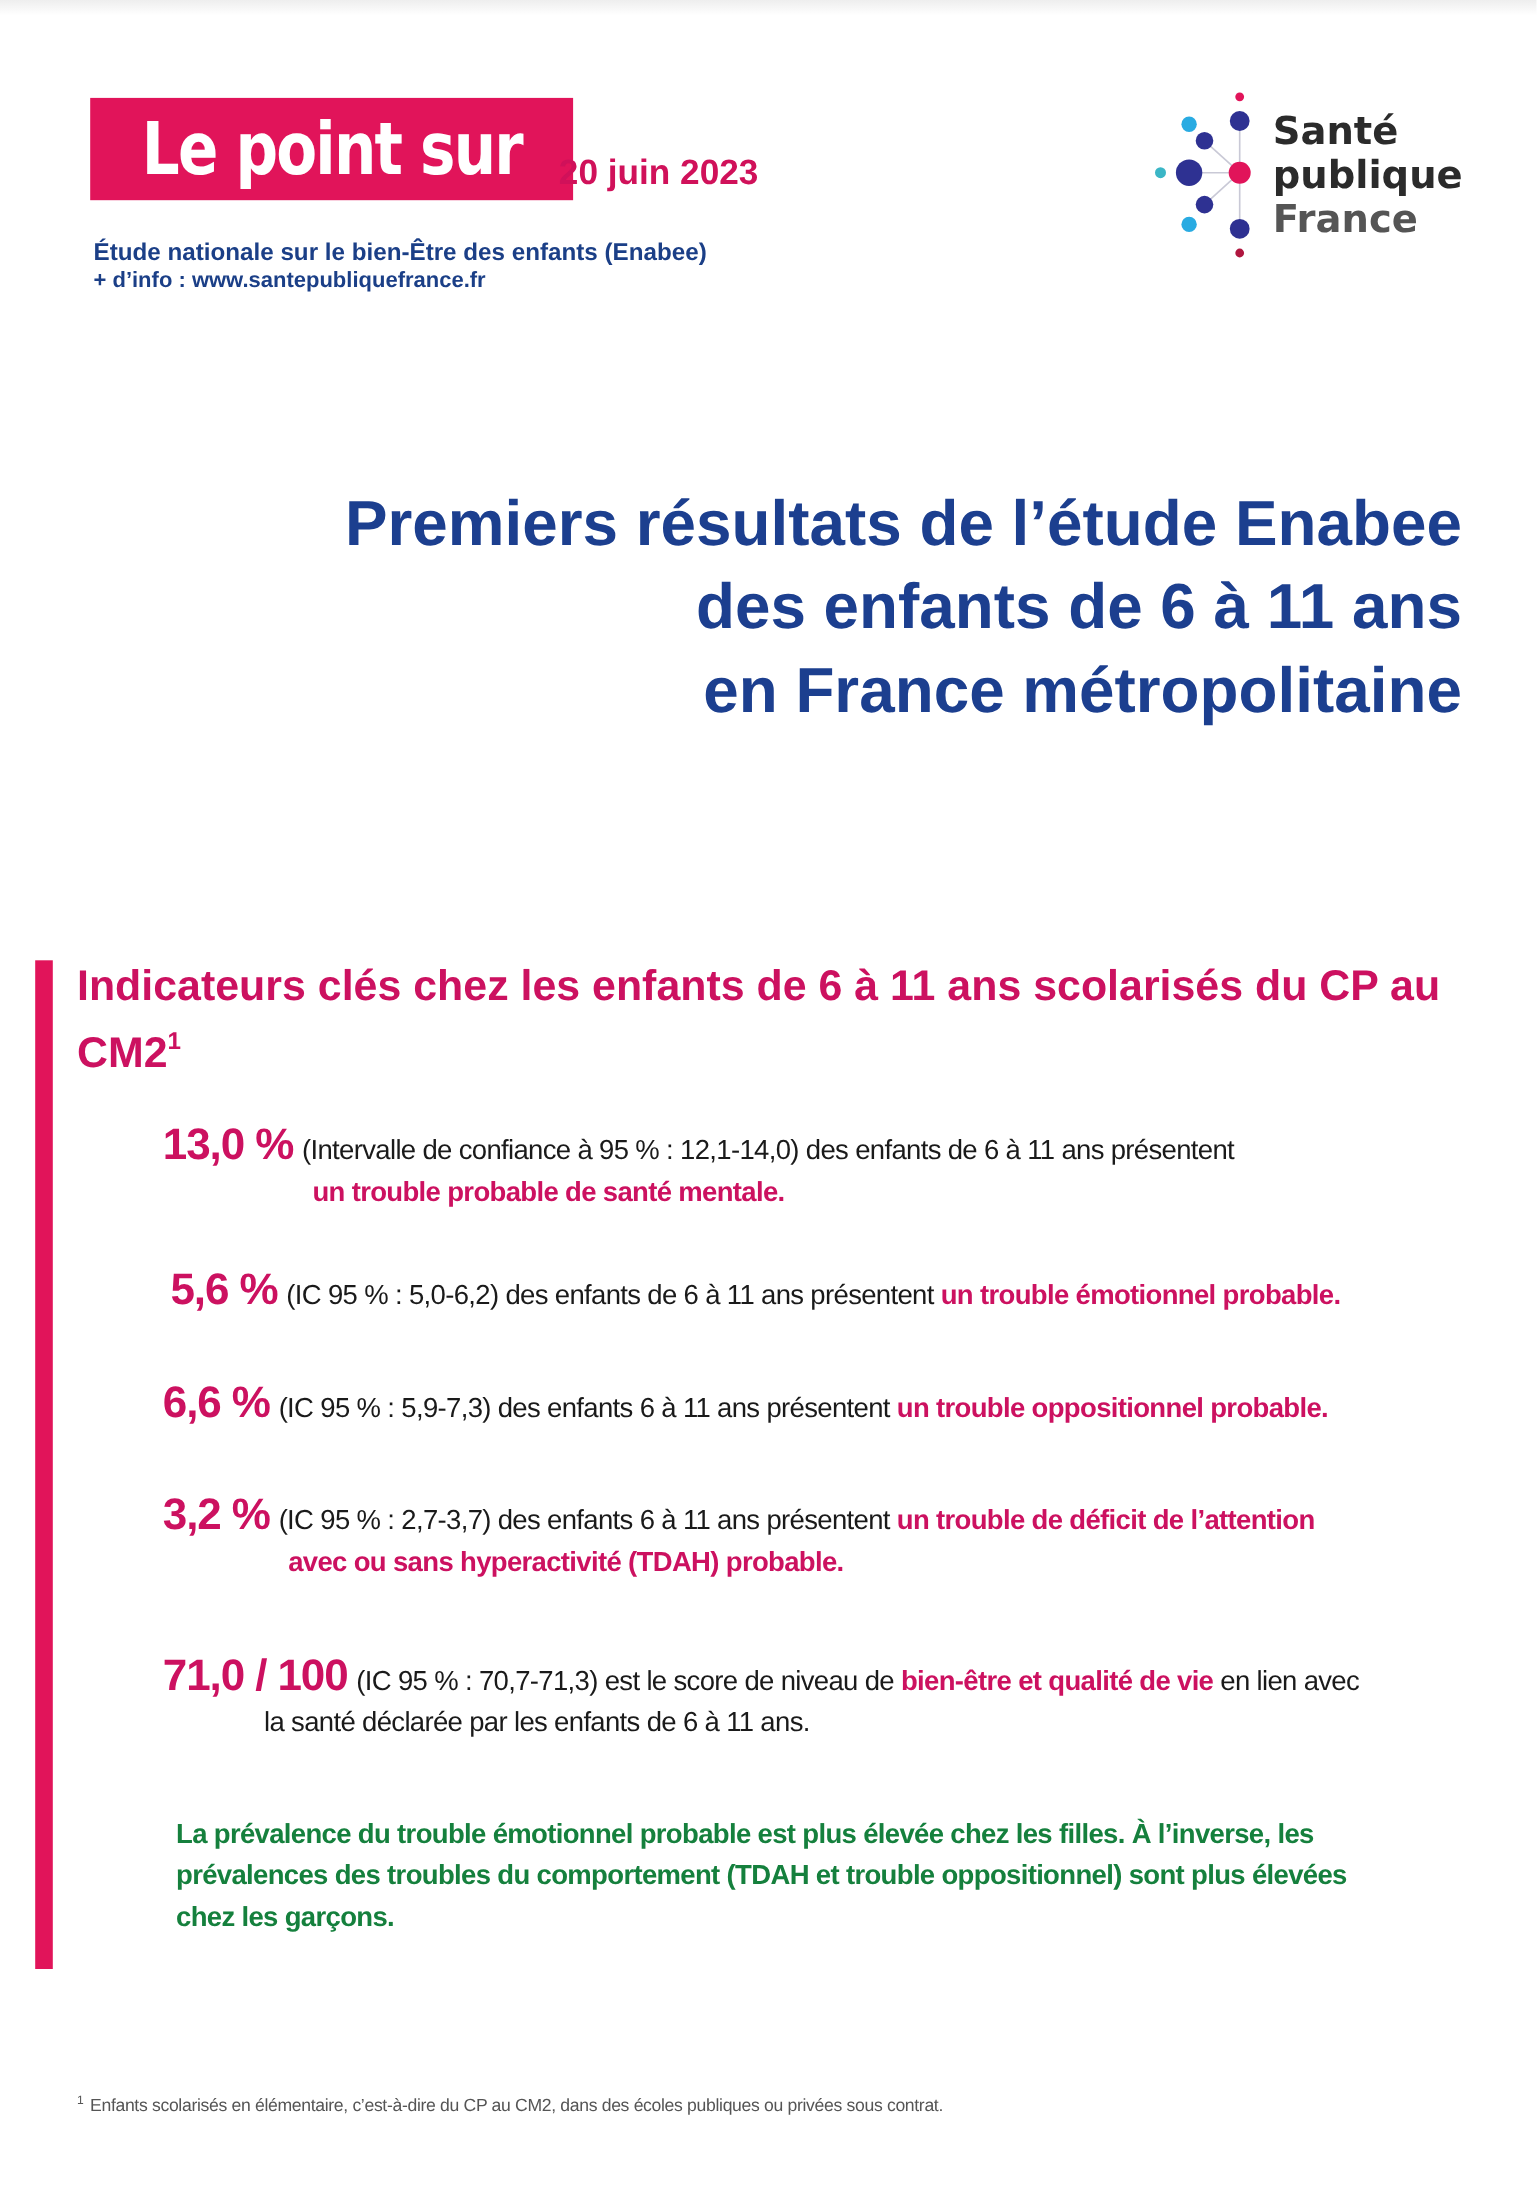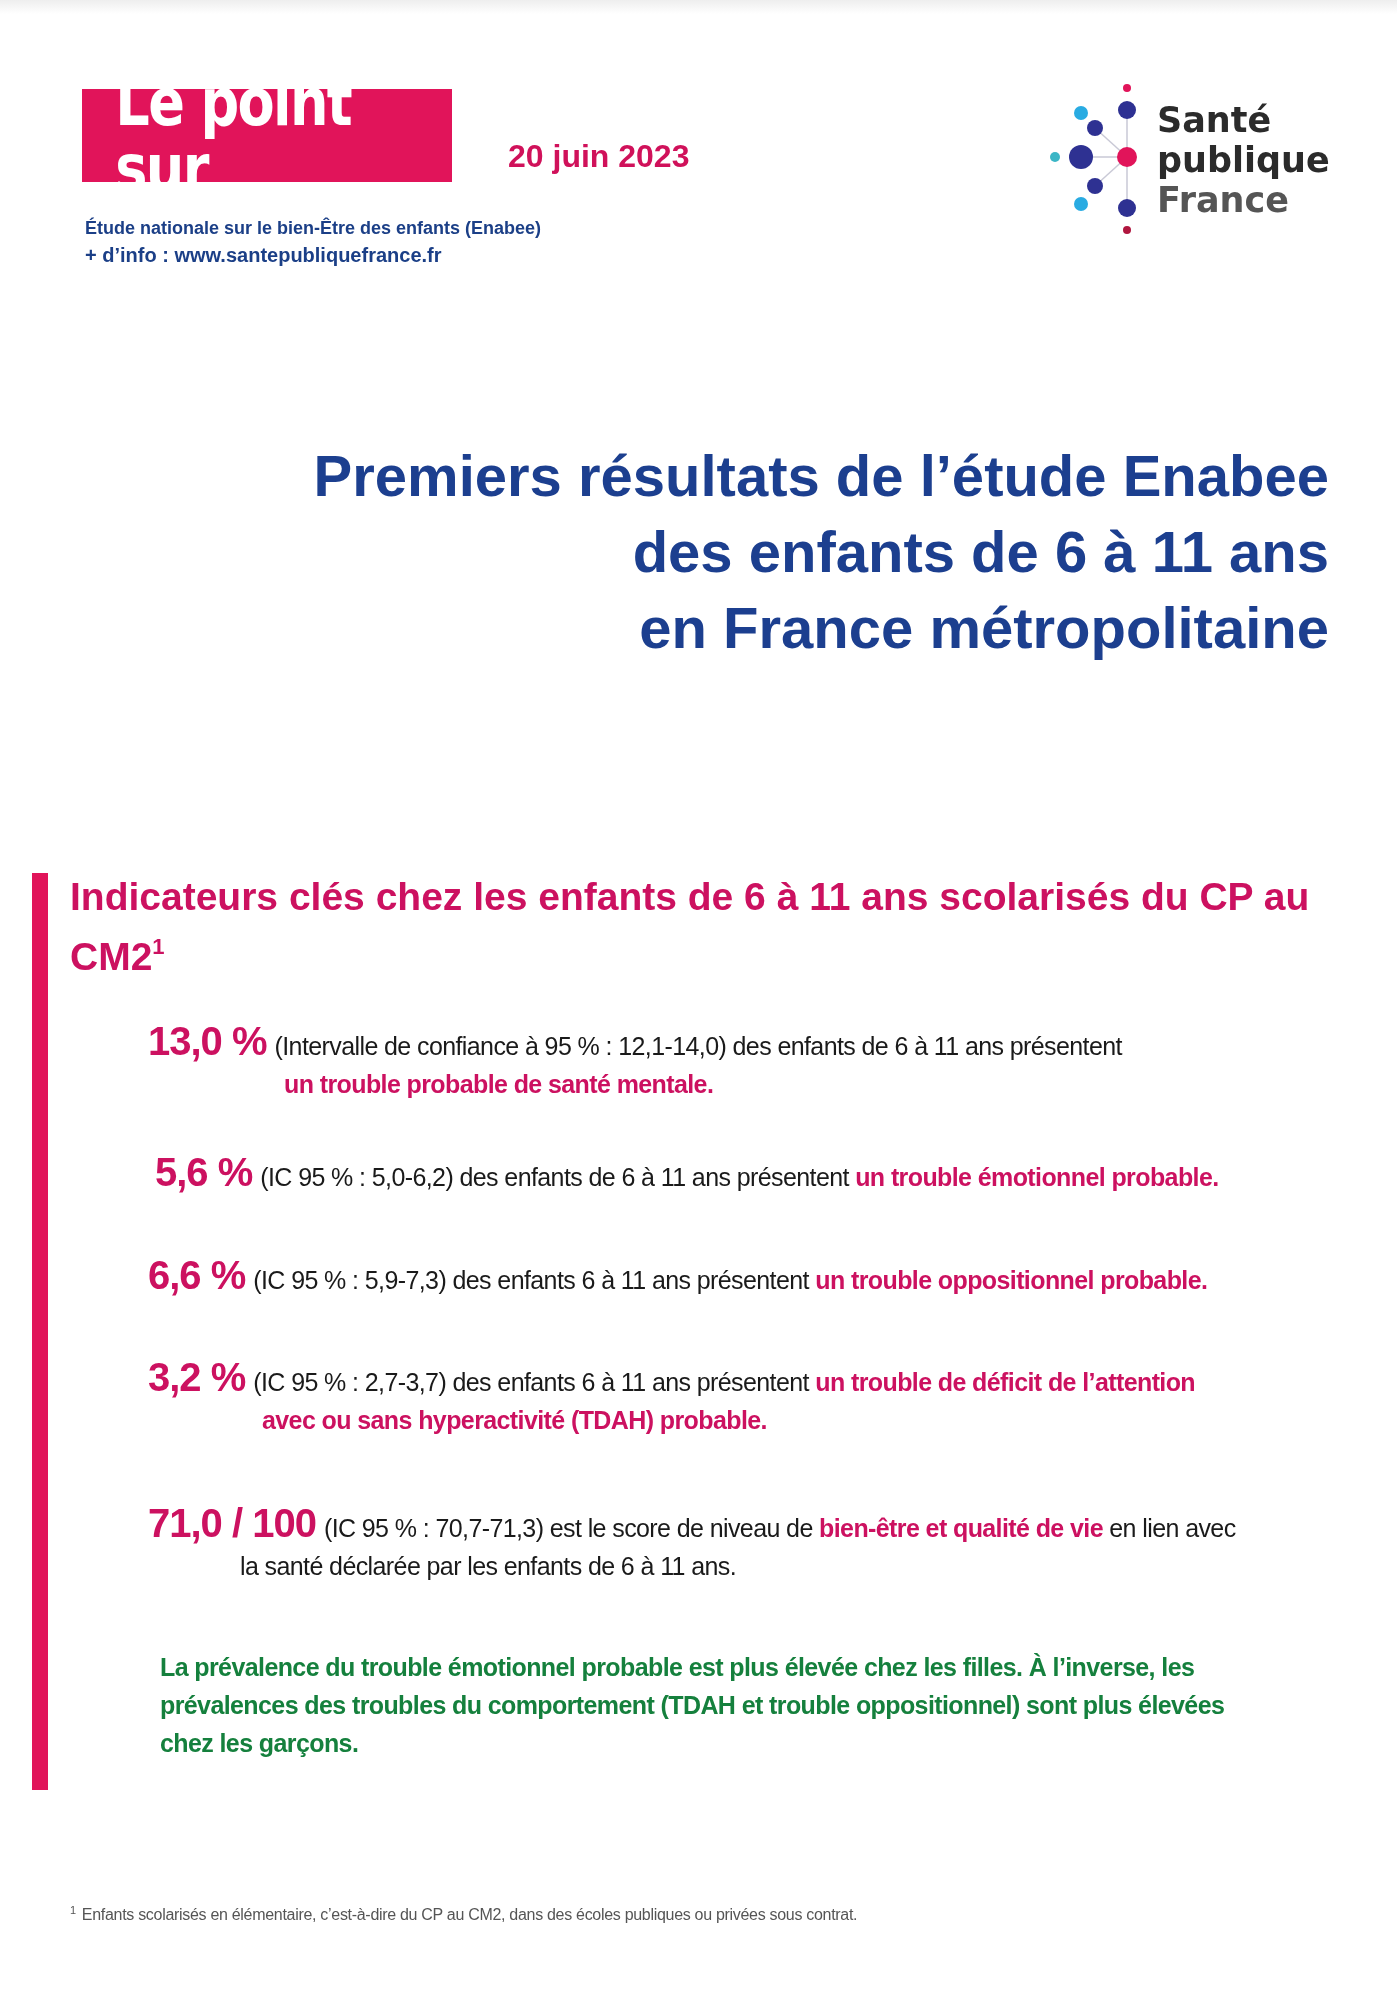--- a/index.html
+++ b/index.html
@@ -13,7 +13,7 @@
       background: linear-gradient(#eeeeee, #ffffff);
     }
     .brand-box {
-      position: absolute; left: 82px; top: 89px; width: 370px; height: 93px;
+      position: absolute; left: 82px; top: 89px; width: 439px; height: 93px;
       background: #e1145a;
       display: flex; align-items: center; justify-content: center;
     }

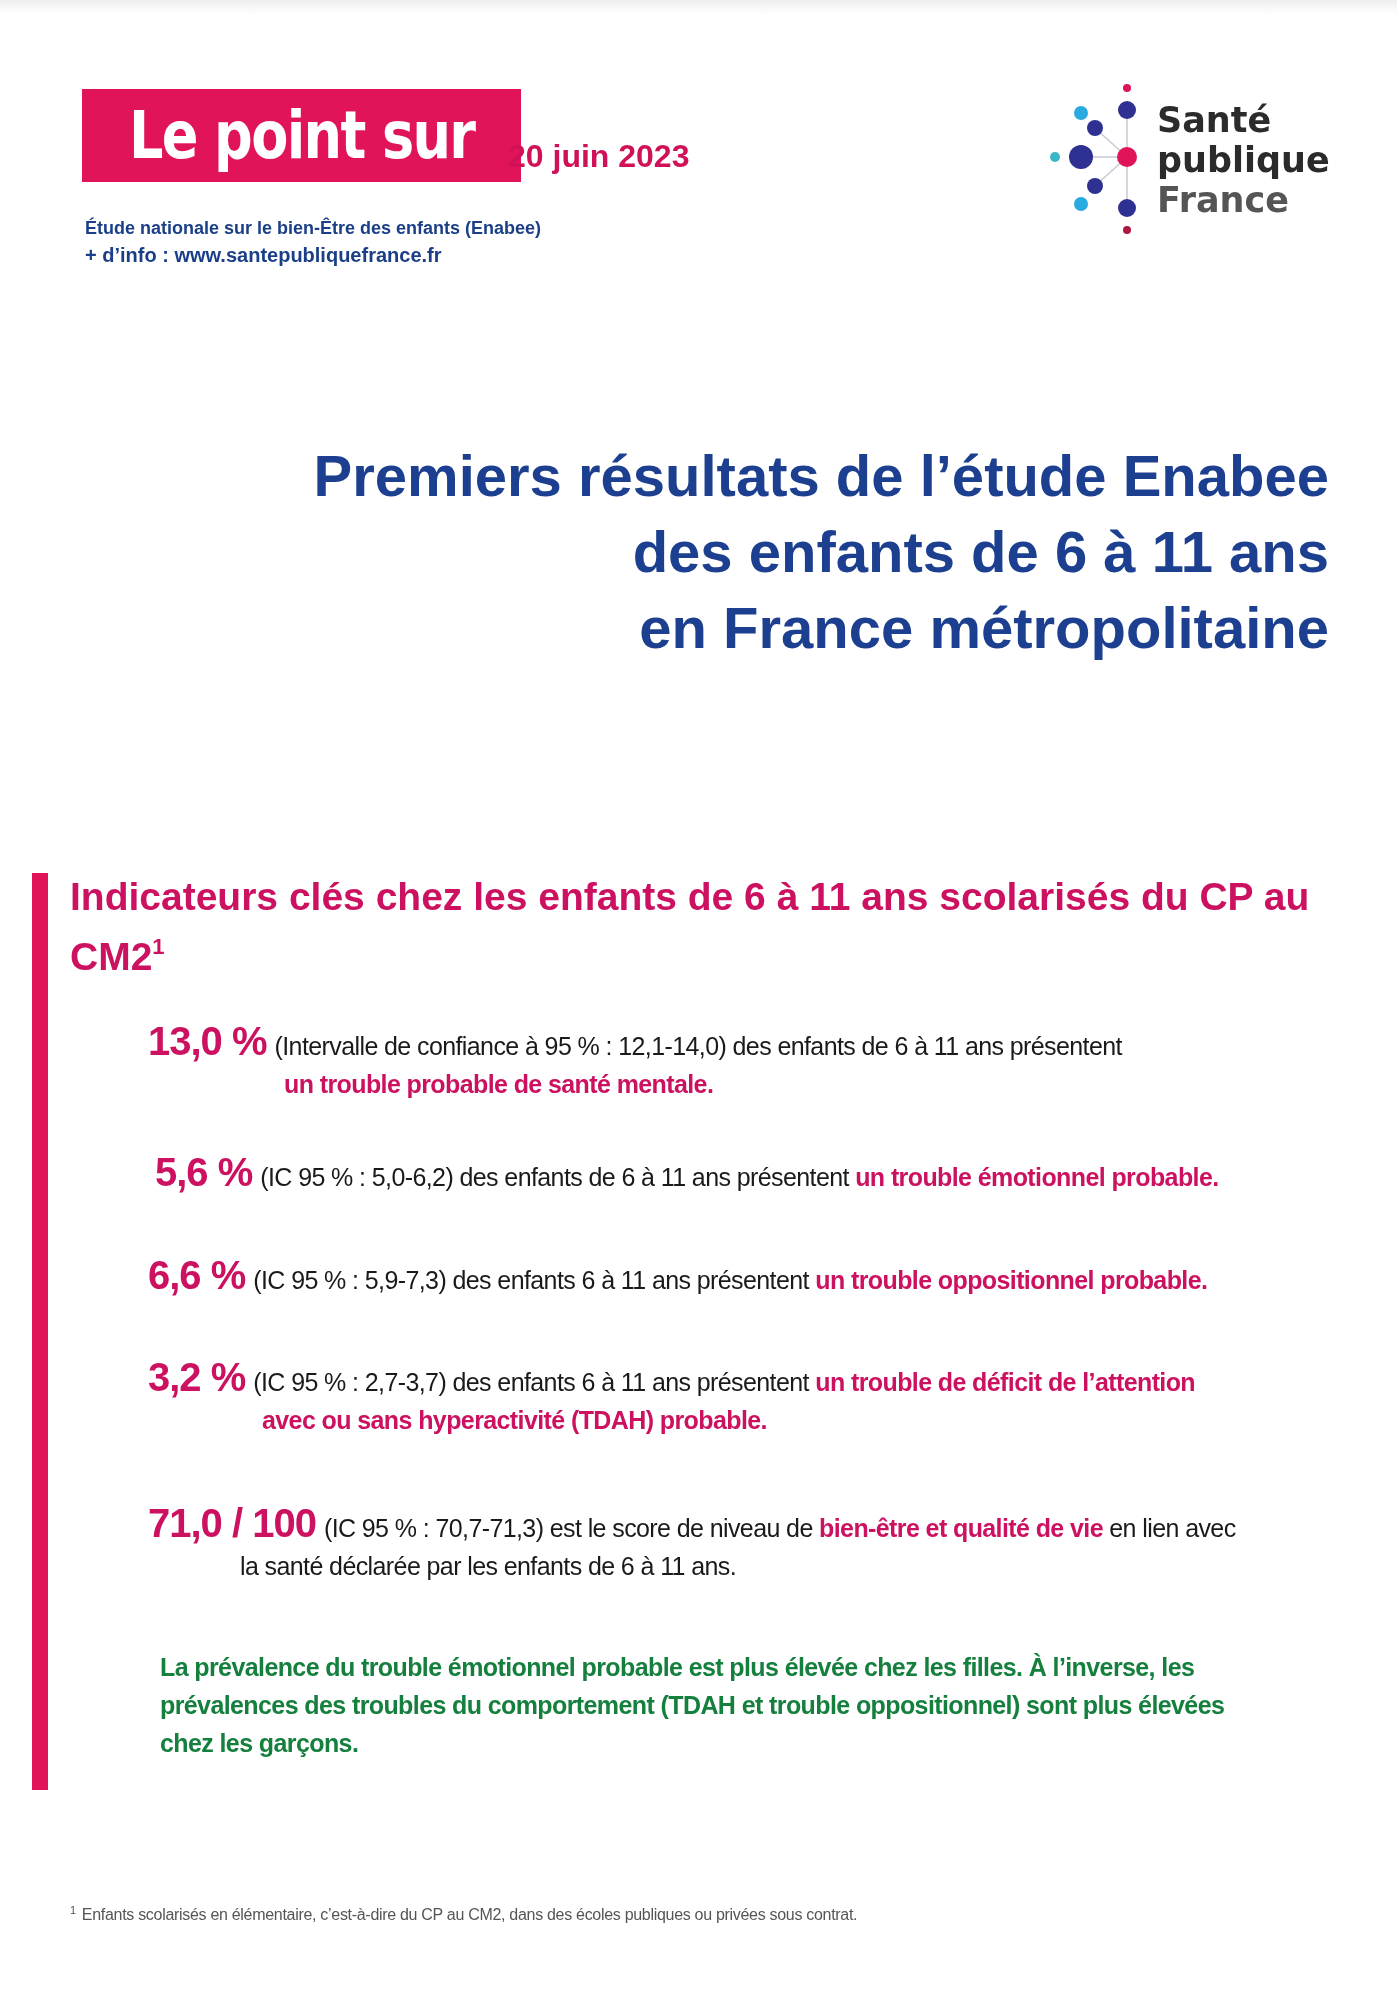--- a/index.html
+++ b/index.html
@@ -40,7 +40,7 @@
       position: absolute; left: 85px; top: 215px; width: 840px;
       color: #1c4f96; font-size: 20px; line-height: 27px;
     }
-    .intro .intro-title { font-weight: bold; font-size: 18px; color: #1b3f87; }
+    .intro .intro-title { font-weight: bold; font-size: 22px; color: #1b3f87; }
     .intro .intro-link { font-weight: bold; color: #1b3f87; }
     .main-title {
       position: absolute; right: 68px; top: 438px; width: 1200px;

